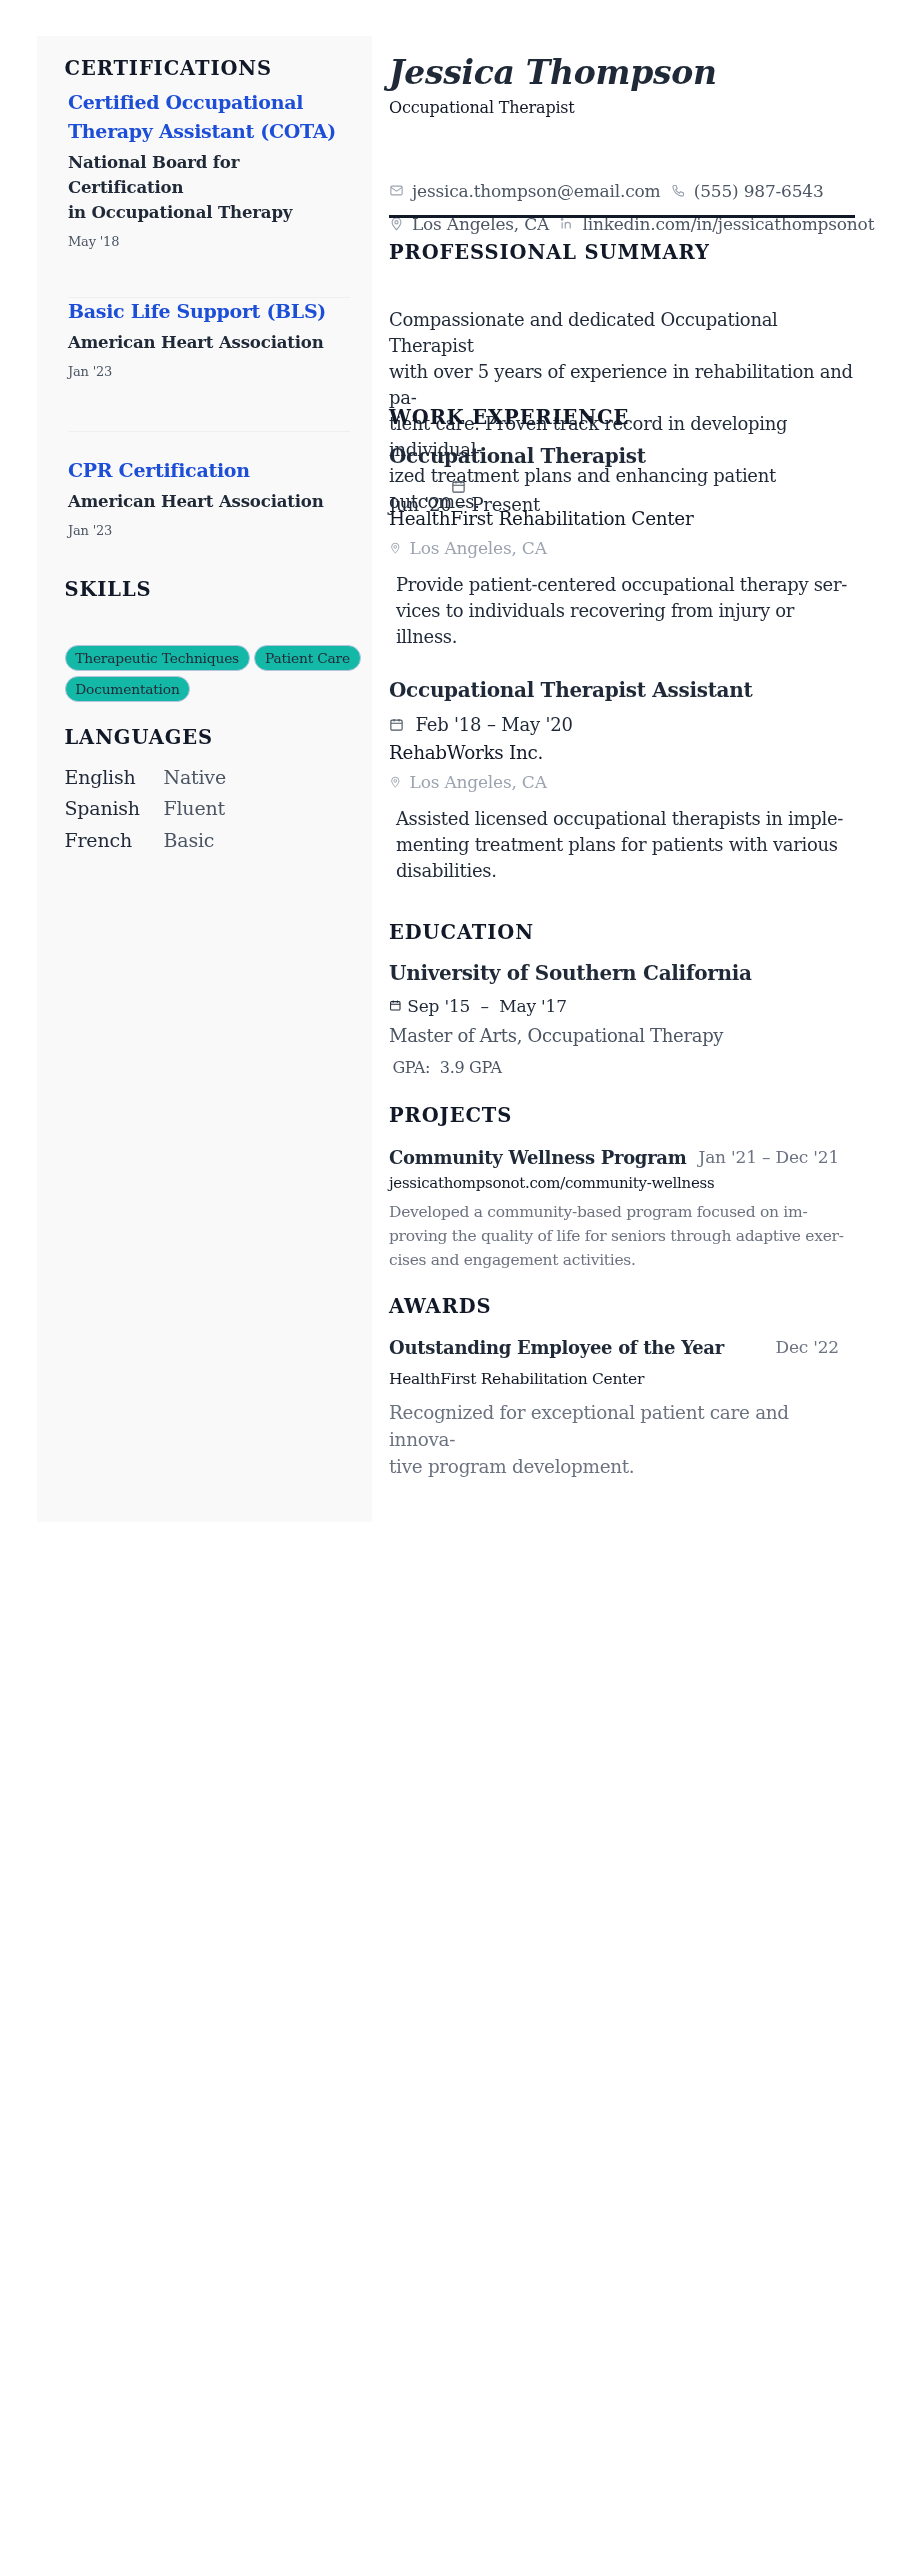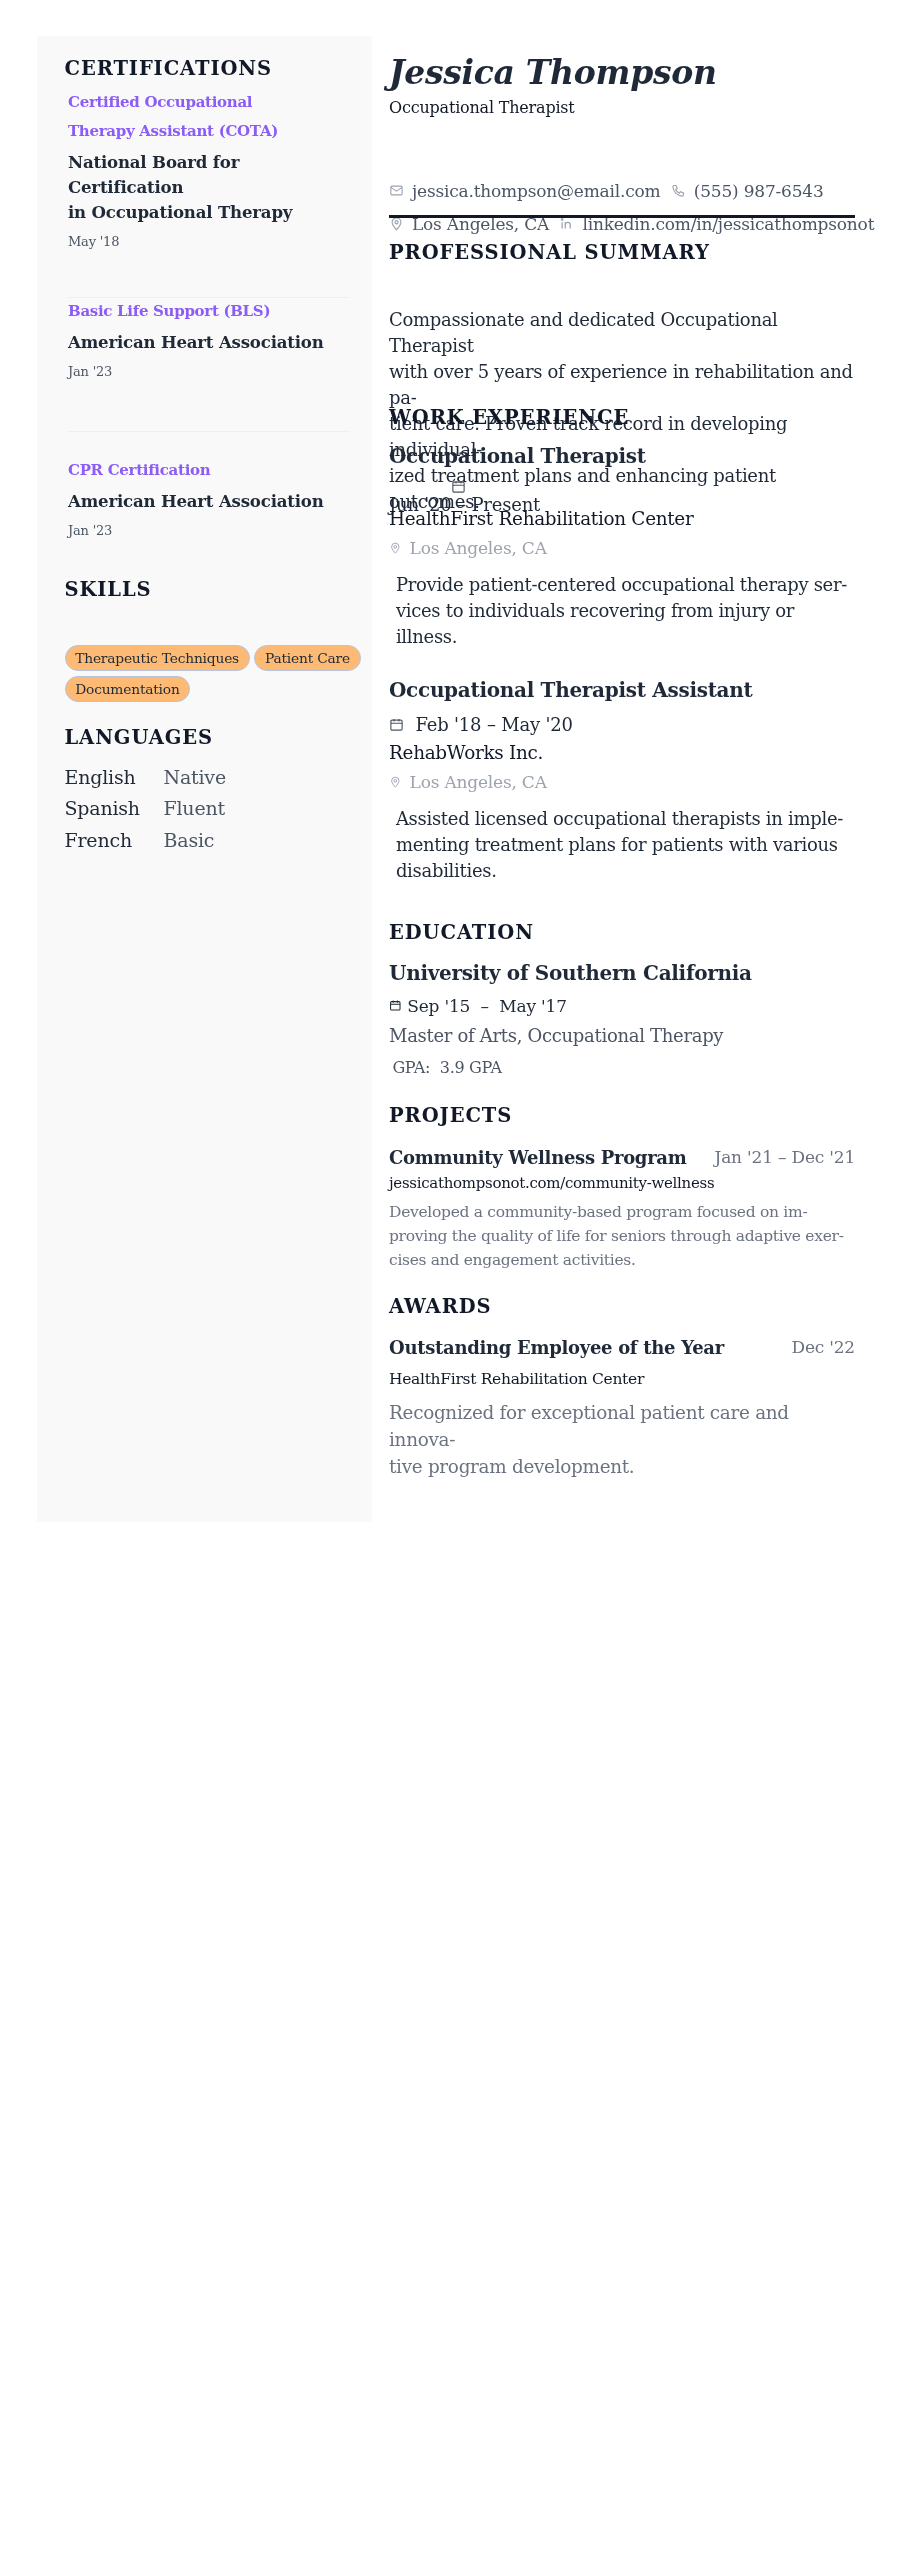--- a/index.html
+++ b/index.html
@@ -12,7 +12,7 @@
   
   .sb-heading { position: absolute; left: 27.5px; font-size: 19.5px; font-weight: bold; letter-spacing: 0.9px; color: #111827; font-family: "DejaVu Serif", serif; }
   .cert { position: absolute; left: 31px; width: 287px; }
-  .cert-title { font-size: 15px; font-weight: bold; line-height: 29px; color: #8b5cf6; letter-spacing: -0.3px; }
+  .cert-title { font-size: 19px; font-weight: bold; line-height: 29px; color: #1d4ed8; letter-spacing: -0.3px; }
   .cert-issuer { font-size: 16.6px; font-weight: bold; line-height: 25px; color: #1f2937; margin-top: 4px; letter-spacing: -0.2px; }
   .cert-date { font-size: 13px; line-height: 23px; color: #4b5563; margin-top: 4.6px; letter-spacing: -0.2px; }
   .sb-divider { position: absolute; left: 31px; width: 282px; height: 1.1px; background: #efefef; }

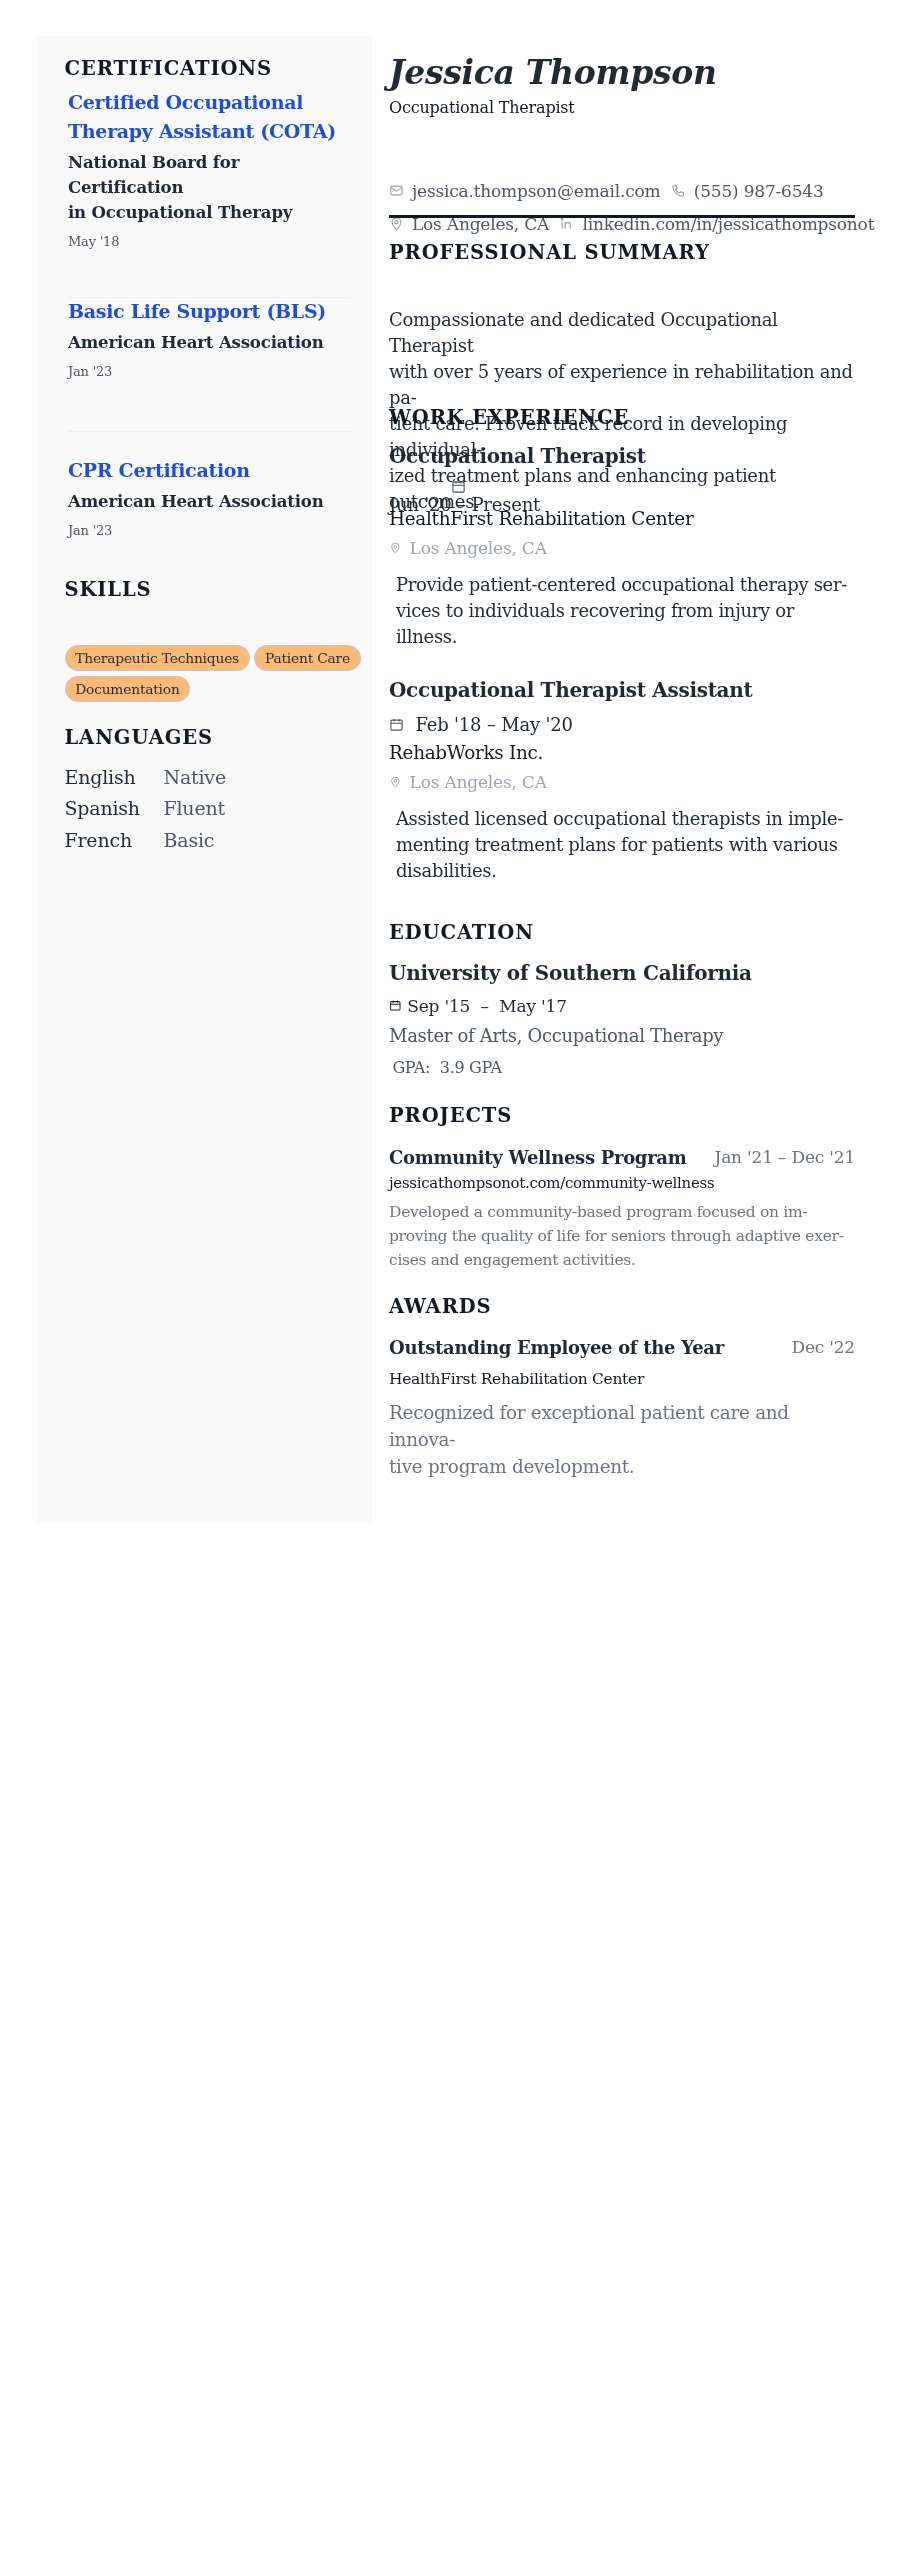--- a/index.html
+++ b/index.html
@@ -18,7 +18,7 @@
   .sb-divider { position: absolute; left: 31px; width: 282px; height: 1.1px; background: #efefef; }
 
   .tags { position: absolute; left: 27.5px; width: 298px; display: flex; flex-wrap: wrap; gap: 4.6px 4.6px; }
-  .tag { display: inline-block; height: 26px; line-height: 24px; padding: 0 9.7px; border: 1.1px solid #b7c4e0; border-radius: 13px; background: #fdba74; font-size: 13.8px; color: #1f2937; letter-spacing: -0.2px; white-space: nowrap; }
+  .tag { display: inline-block; height: 26px; line-height: 24px; padding: 0 9.7px; border: 1.1px solid #b7c4e0; border-radius: 13px; background: #14b8a6; font-size: 13.8px; color: #1f2937; letter-spacing: -0.2px; white-space: nowrap; }
 
   .lang-row { position: absolute; left: 27.5px; font-size: 19px; height: 29px; line-height: 29px; letter-spacing: -0.2px; }
   .lang-name { position: absolute; left: 0; color: #1f2937; white-space: nowrap; }

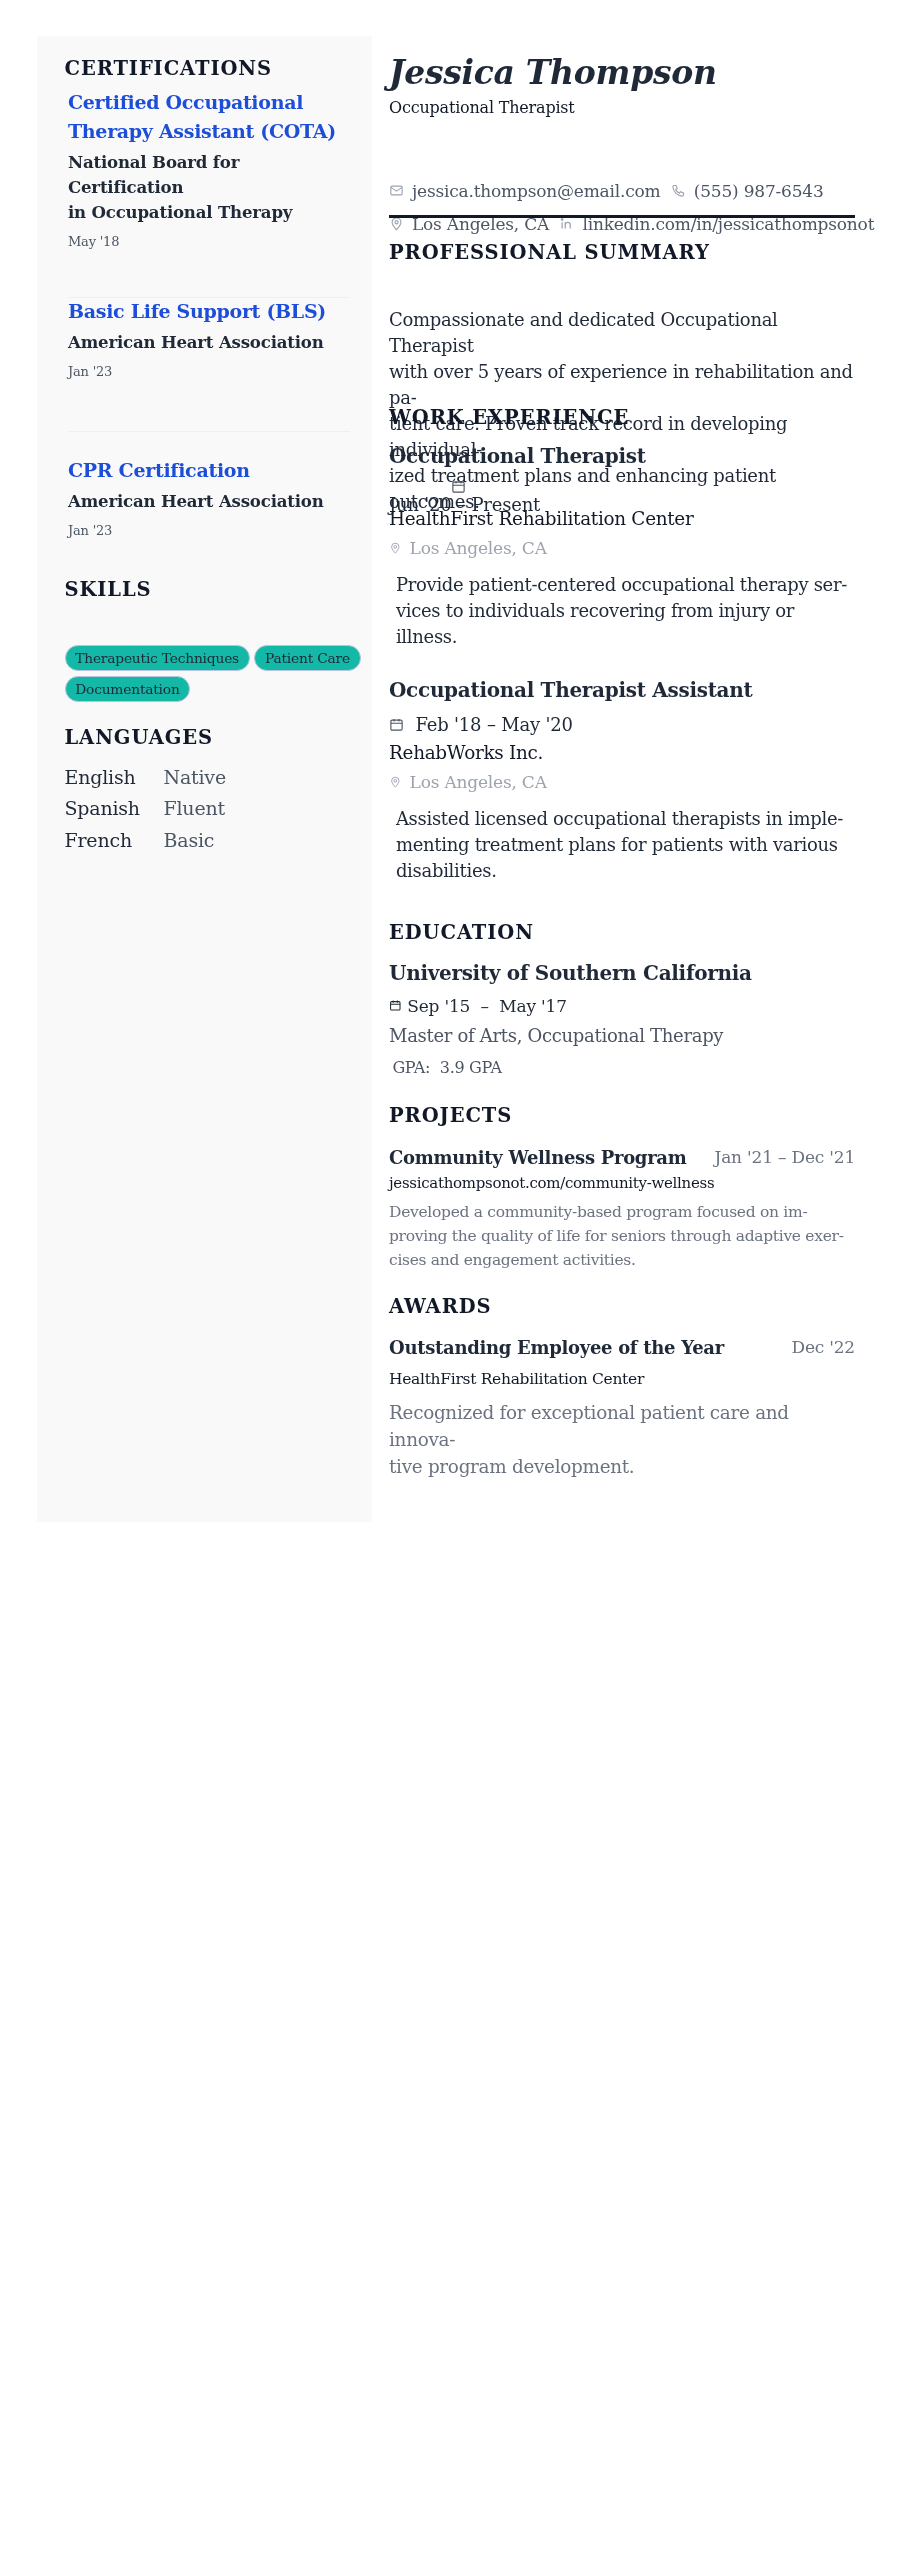--- a/index.html
+++ b/index.html
@@ -45,7 +45,7 @@
   .muted { color: #4b5563; }
   .gray-para { color: #6b7280; }
 
-  .right-date { position: absolute; right: 0; font-size: 17px; color: #6b7280; white-space: nowrap; letter-spacing: -0.2px; }
+  .right-date { position: absolute; right: 16px; font-size: 17px; color: #6b7280; white-space: nowrap; letter-spacing: -0.2px; }
 </style>
 </head>
 <body>

